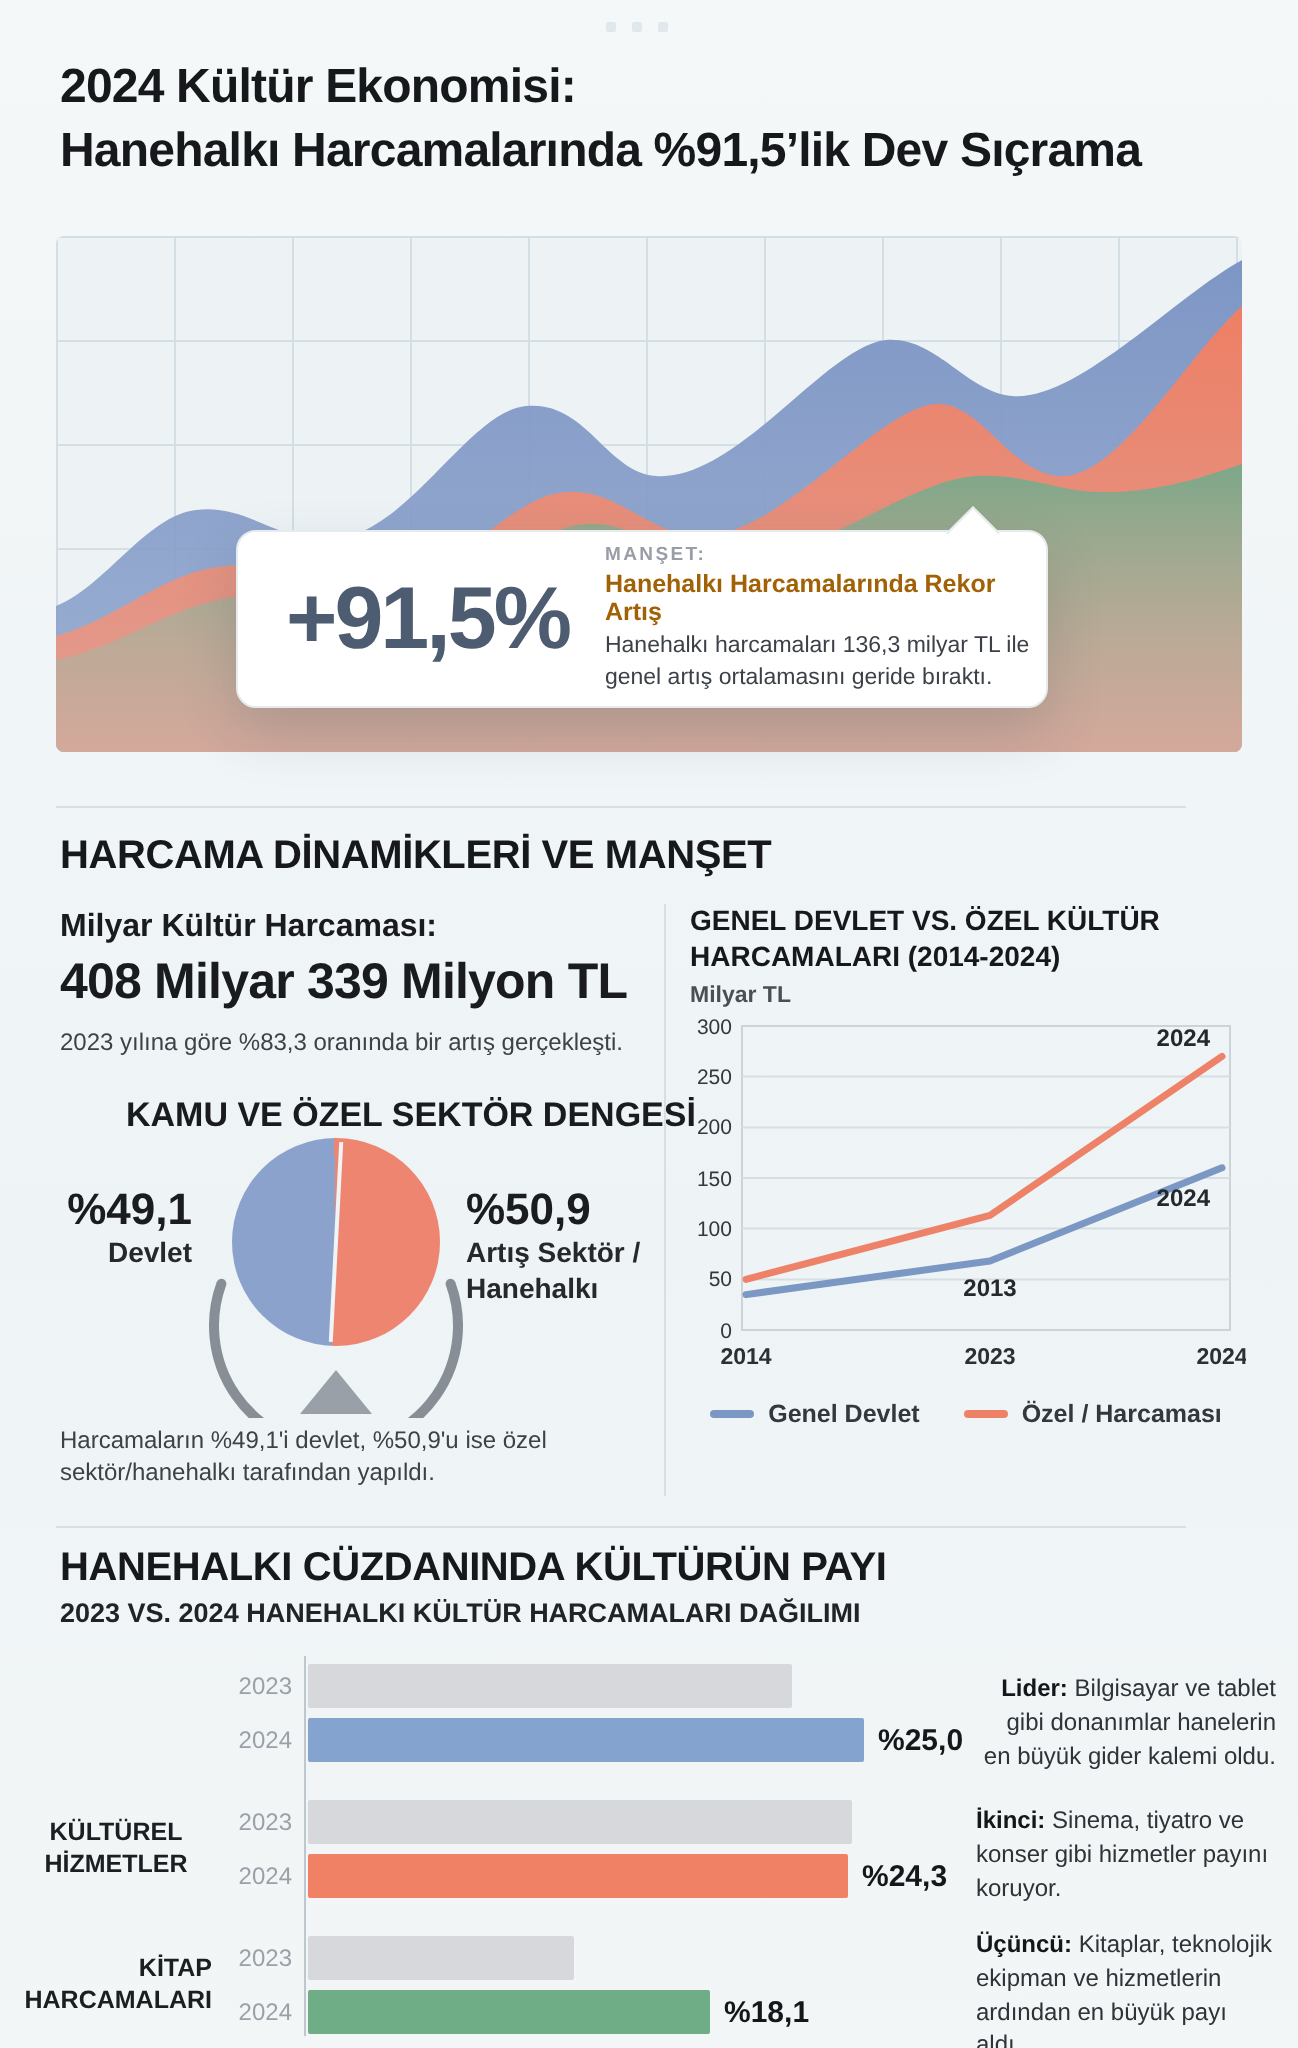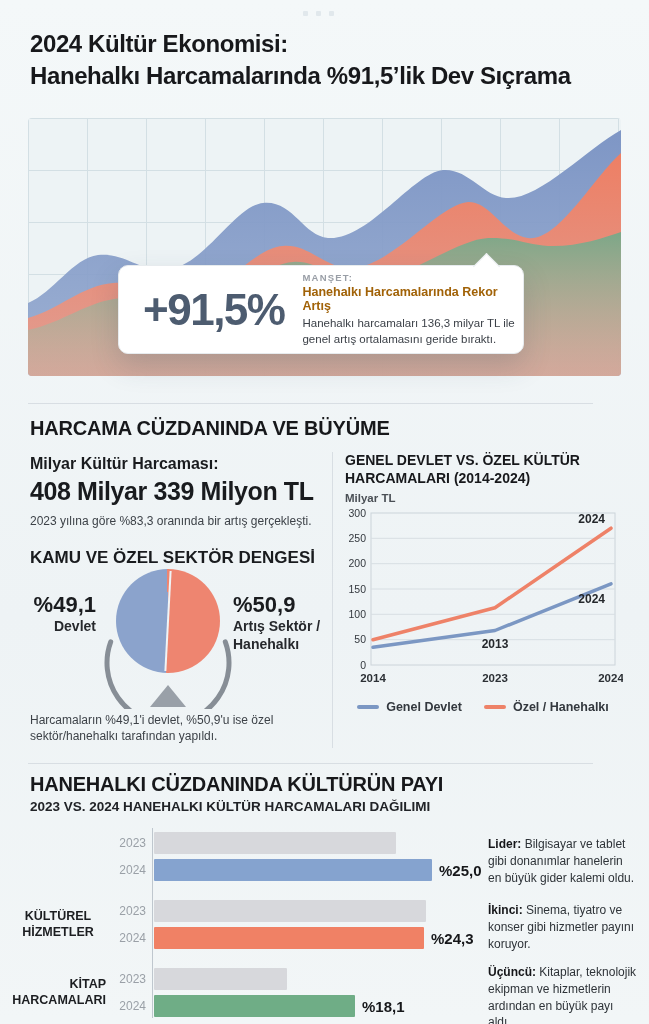--- a/index.html
+++ b/index.html
@@ -103,7 +103,7 @@
 
   <div class="abs divider" style="left:28px;top:403px;width:565px;"></div>
 
-  <div class="abs sec-title" style="left:30px;top:417px;">HARCAMA CÜZDANINDA VE BÜYÜME</div>
+  <div class="abs sec-title" style="left:30px;top:417px;">HARCAMA DİNAMİKLERİ VE MANŞET</div>
 
   <div class="abs label-16" style="left:30px;top:455px;">Milyar Kültür Harcaması:</div>
   <div class="abs big-num" style="left:30px;top:477px;">408 Milyar 339 Milyon TL</div>

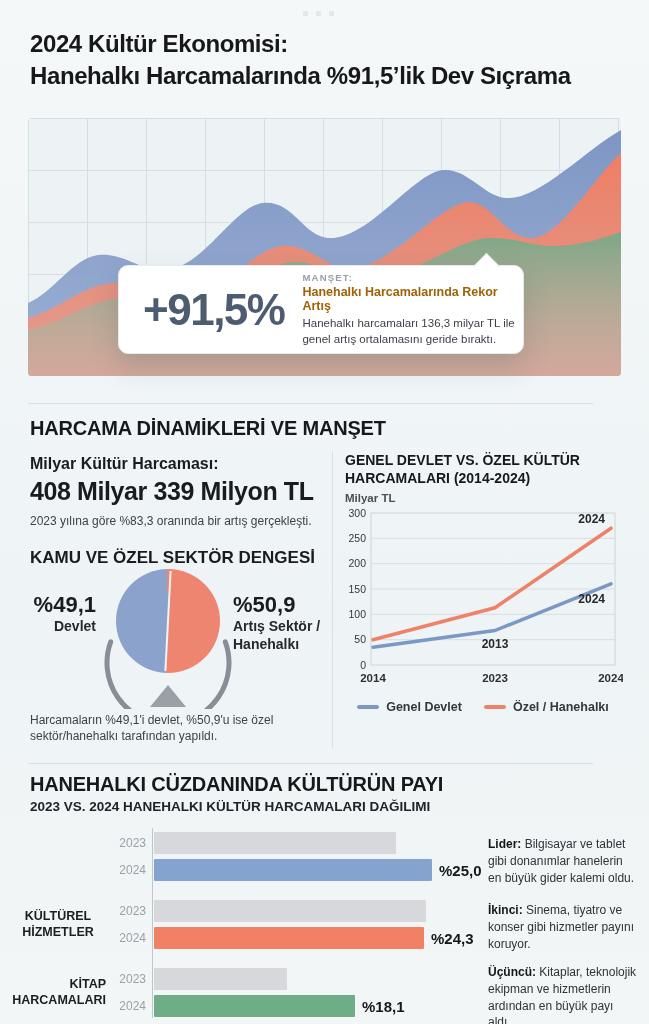--- a/index.html
+++ b/index.html
@@ -33,7 +33,7 @@
   .label-16{font-size:16px;font-weight:800;}
   .big-num{font-size:25px;font-weight:900;letter-spacing:-0.4px;}
   .note-12{font-size:12px;color:#3d4248;}
-  .sub-title{font-size:17px;font-weight:800;}
+  .sub-title{font-size:17px;font-weight:800;margin-left:33px;}
   .pct-label{font-size:22px;font-weight:800;color:#1a1c1f;}
   .pct-sub{font-size:14px;font-weight:700;color:#26282c;line-height:1.25;}
   .pie-circle{width:104px;height:104px;border-radius:50%;position:absolute;}

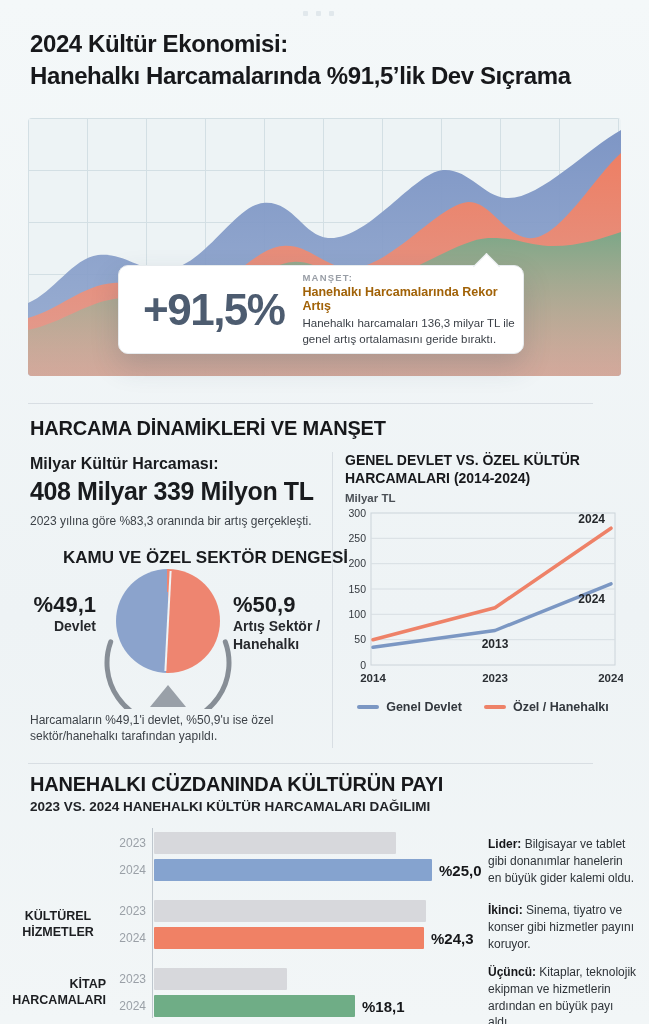--- a/index.html
+++ b/index.html
@@ -180,7 +180,7 @@
     </span>
     <span class="item">
       <span class="dash" style="background:#ee8268;"></span>
-      <span>Özel / Hanehalkı</span>
+      <span>Özel / Harcaması</span>
     </span>
   </div>
 

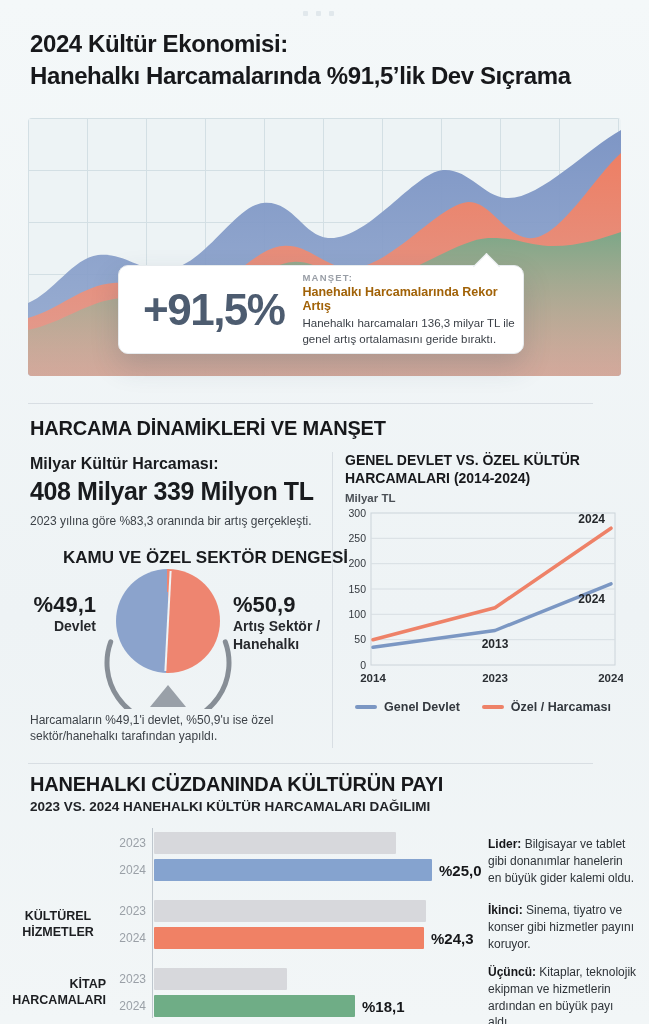--- a/index.html
+++ b/index.html
@@ -229,7 +229,7 @@
     <span class="bar-val">%18,1</span>
   </div>
 
-  <div class="abs bnote" style="left:488px;top:836px;width:150px;">
+  <div class="abs bnote" style="left:488px;top:836px;width:150px;text-align:right;">
     <b>Lider:</b><span> Bilgisayar ve tablet gibi donanımlar hanelerin en büyük gider kalemi oldu.</span>
   </div>
   <div class="abs bnote" style="left:488px;top:902px;width:150px;">

